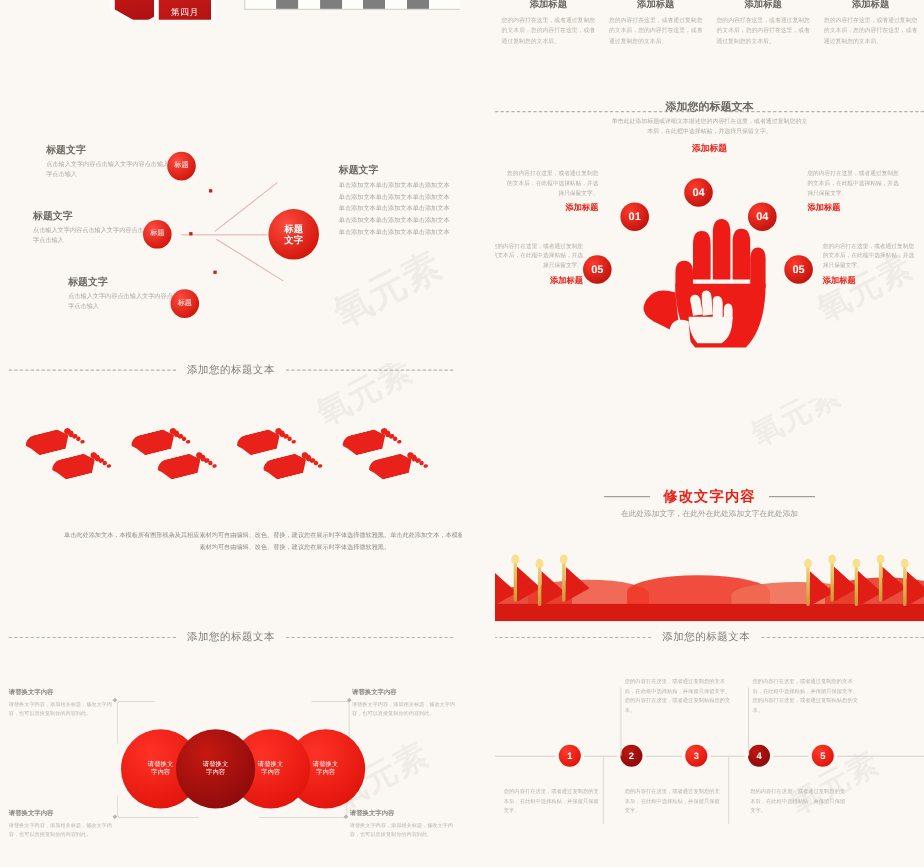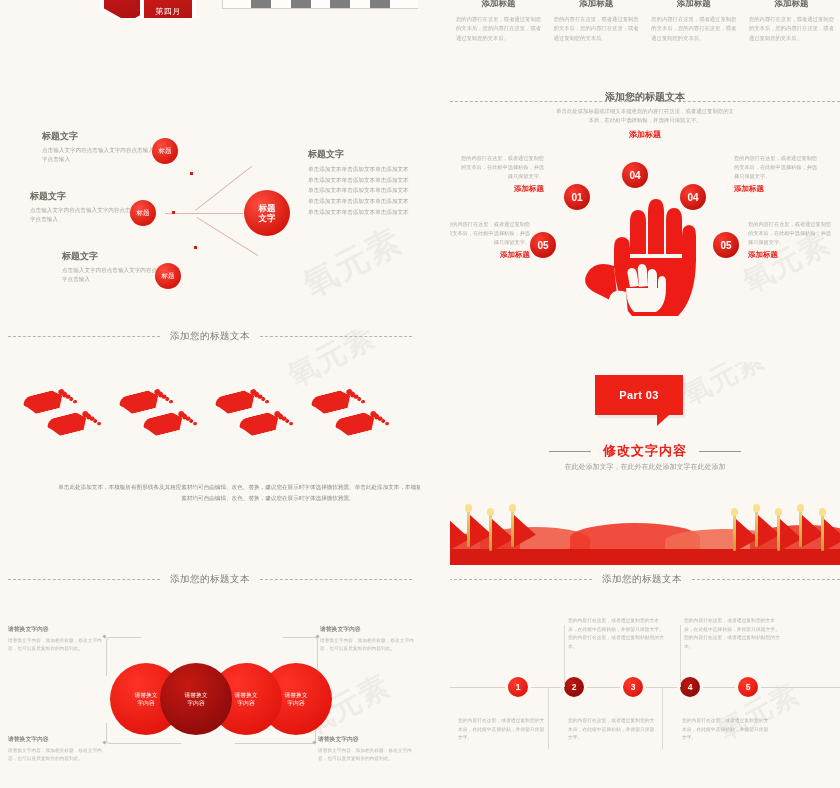--- a/index.html
+++ b/index.html
@@ -386,9 +386,6 @@
   <div class="slide right" id="s-part">
     <div class="wm" style="left:230px;top:-4px;font-size:28px;">氧元素</div>
 
-    <div style="position:absolute;left:145px;top:13px;">
-      <div class="bubble">Part 03</div>
-    </div>
 
     <div class="part-h" style="position:absolute;left:0;top:80px;width:390px;">
       <span class="sl"></span>

